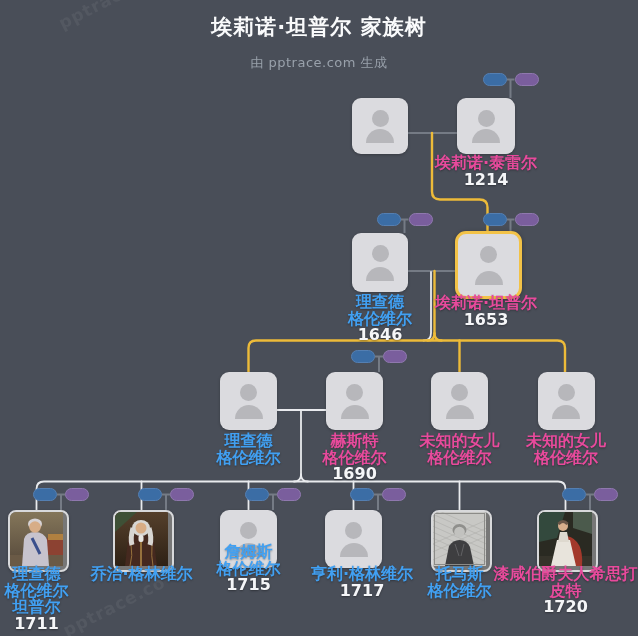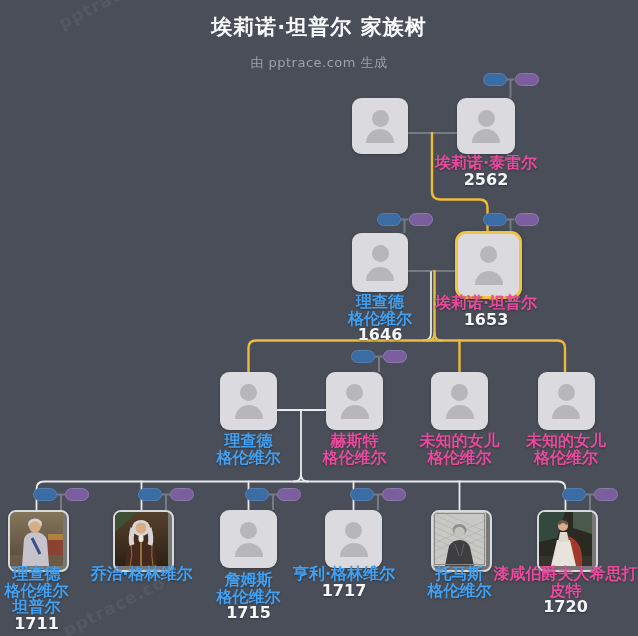--- a/index.html
+++ b/index.html
@@ -251,7 +251,7 @@
 
   <div class="label" style="left:411px;top:155px;">
     <div class="nm pink">埃莉诺·泰雷尔</div>
-    <div class="yr">2562</div>
+    <div class="yr">1214</div>
   </div>
   <div class="label" style="left:305px;top:294px;">
     <div class="nm blue">理查德</div>

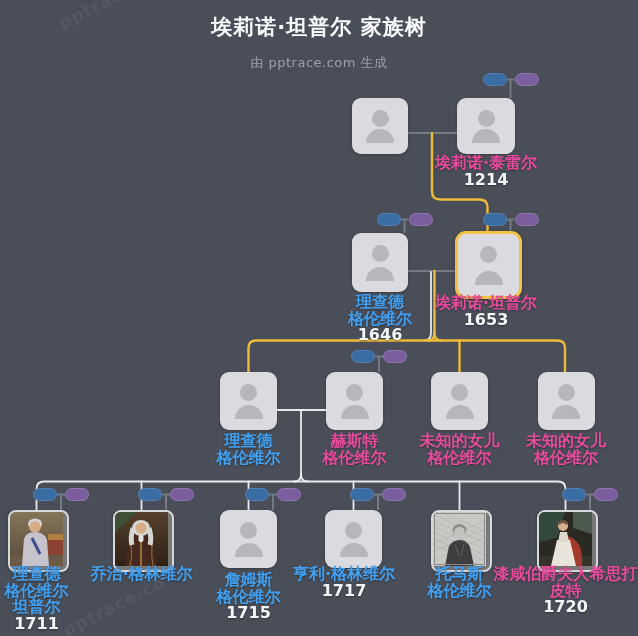--- a/index.html
+++ b/index.html
@@ -269,6 +269,7 @@
   <div class="label" style="left:279.5px;top:433px;">
     <div class="nm pink">赫斯特</div>
     <div class="nm pink">格伦维尔</div>
+    <div class="yr">1690</div>
   </div>
   <div class="label" style="left:384.5px;top:433px;">
     <div class="nm pink">未知的女儿</div>

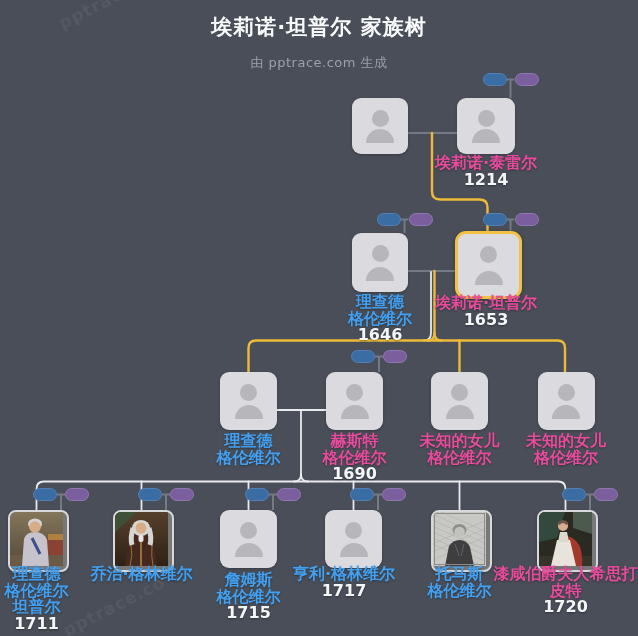--- a/index.html
+++ b/index.html
@@ -288,7 +288,7 @@
   <div class="label" style="left:66.5px;top:566px;">
     <div class="nm blue">乔治·格林维尔</div>
   </div>
-  <div class="label" style="left:173.5px;top:572px;">
+  <div class="label" style="left:173.5px;top:544px;">
     <div class="nm blue">詹姆斯</div>
     <div class="nm blue">格伦维尔</div>
     <div class="yr">1715</div>

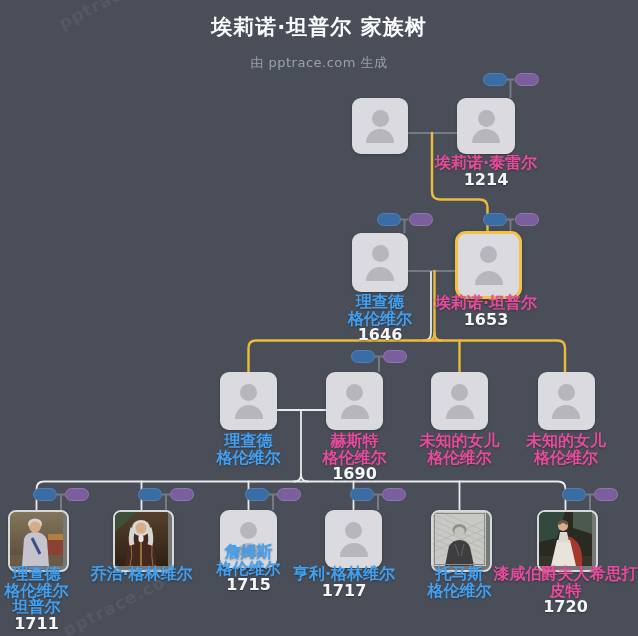--- a/index.html
+++ b/index.html
@@ -293,7 +293,7 @@
     <div class="nm blue">格伦维尔</div>
     <div class="yr">1715</div>
   </div>
-  <div class="label" style="left:269px;top:566px;">
+  <div class="label" style="left:287px;top:566px;">
     <div class="nm blue">亨利·格林维尔</div>
     <div class="yr">1717</div>
   </div>

